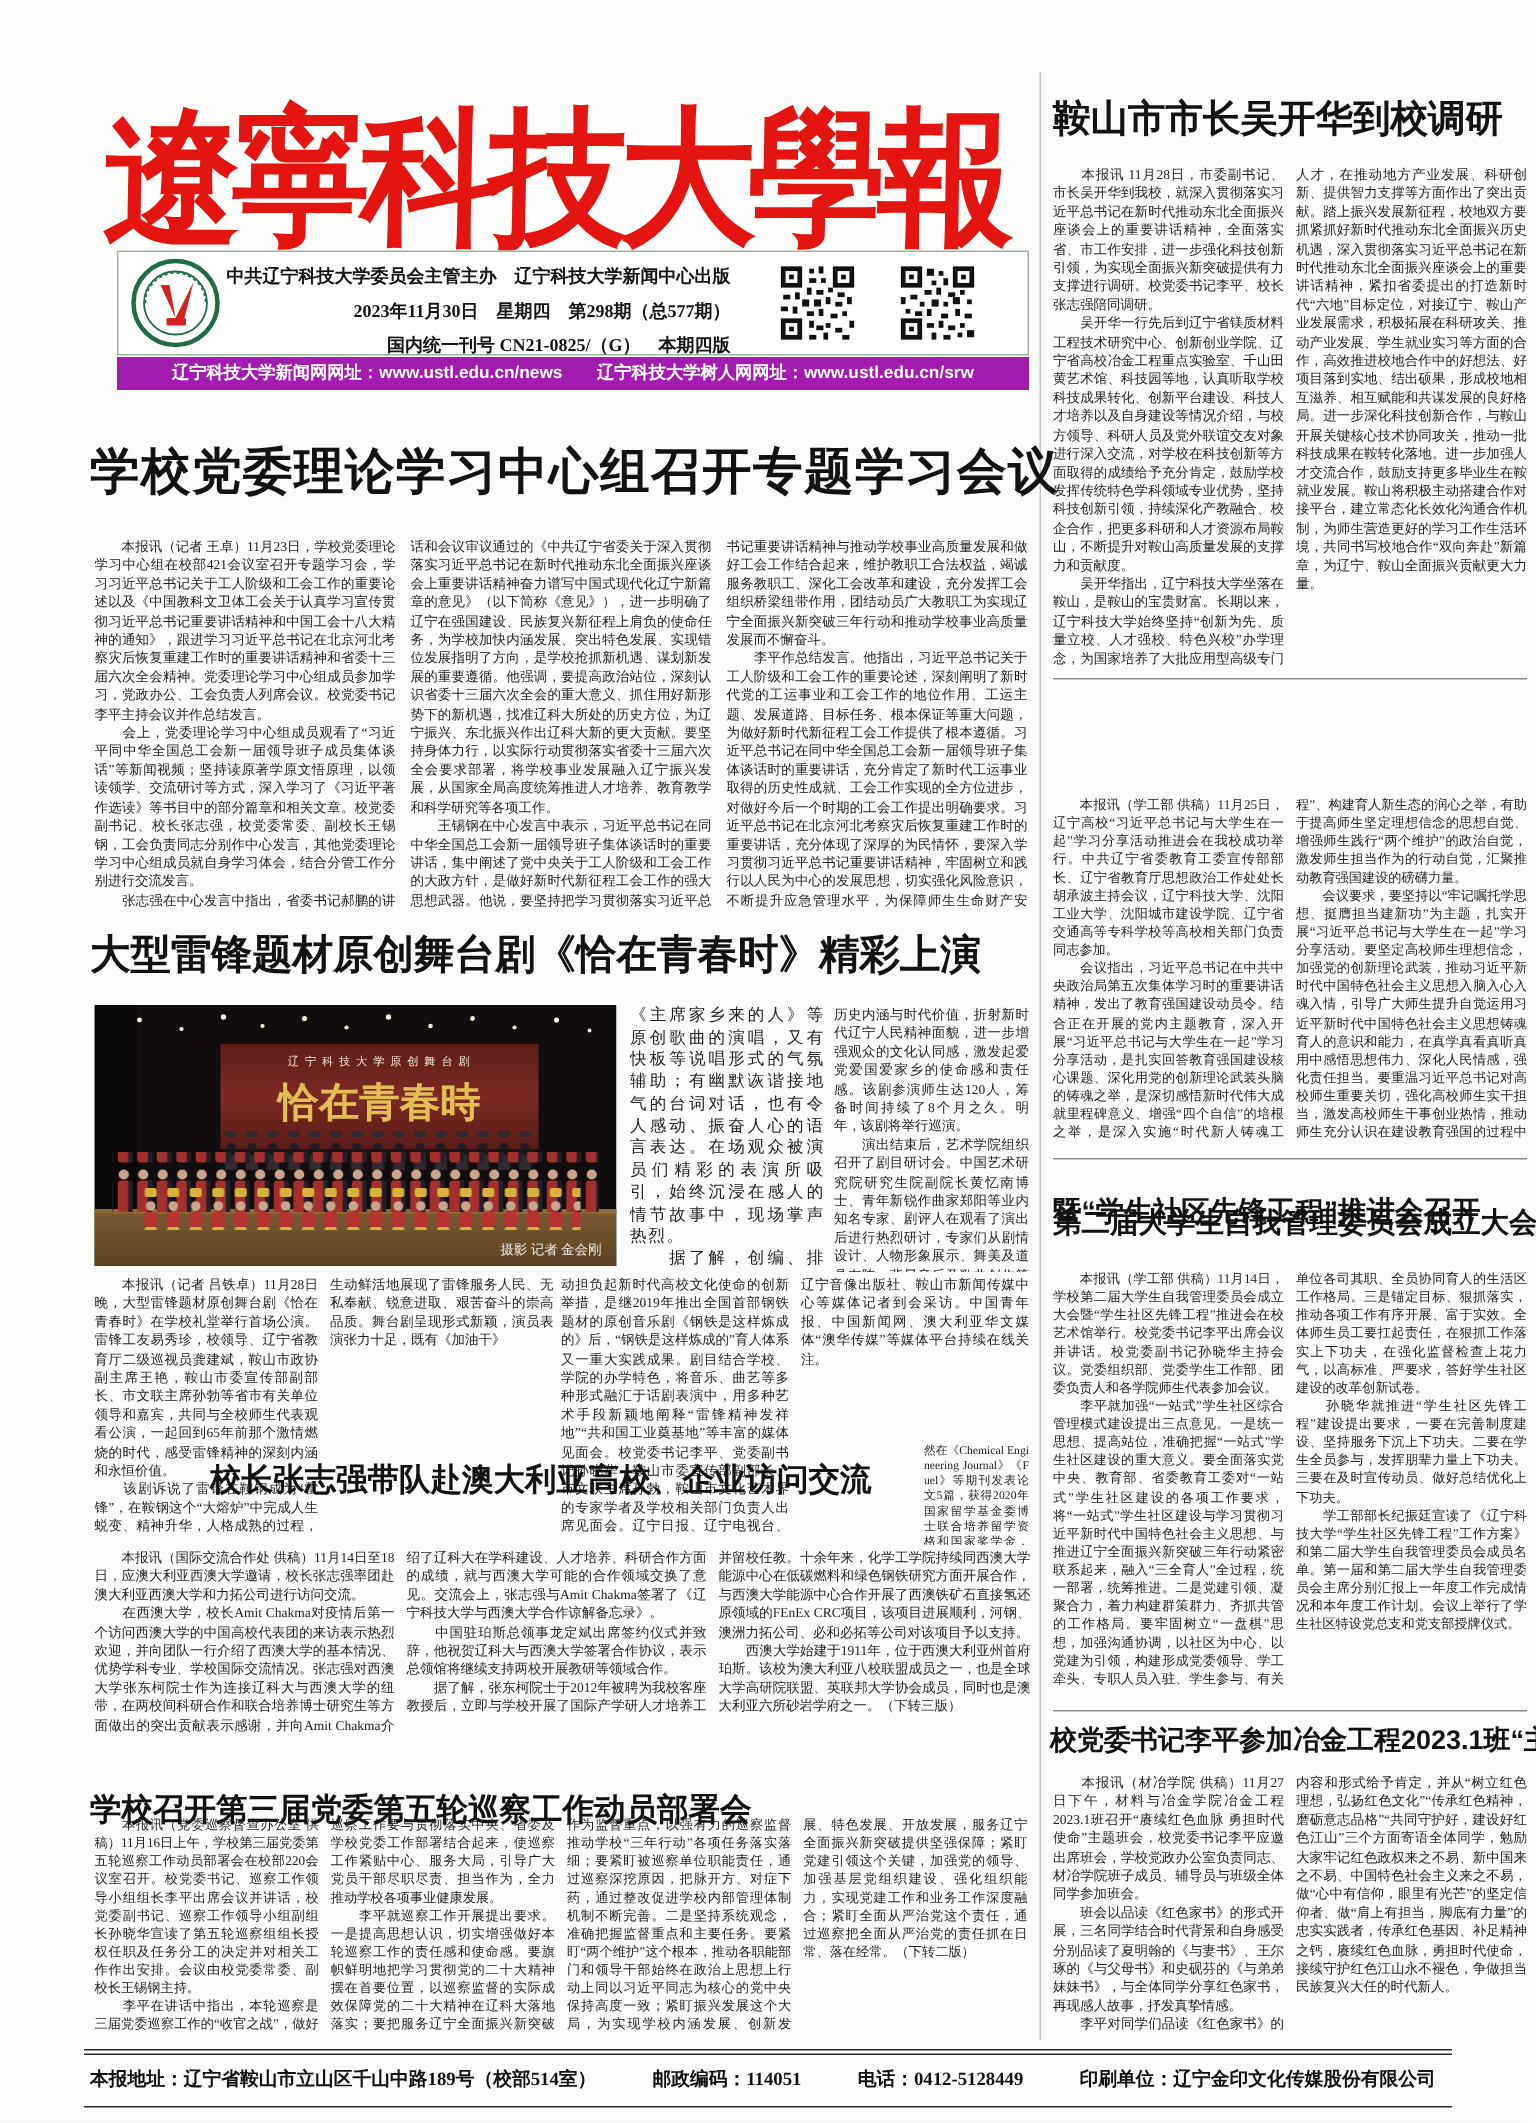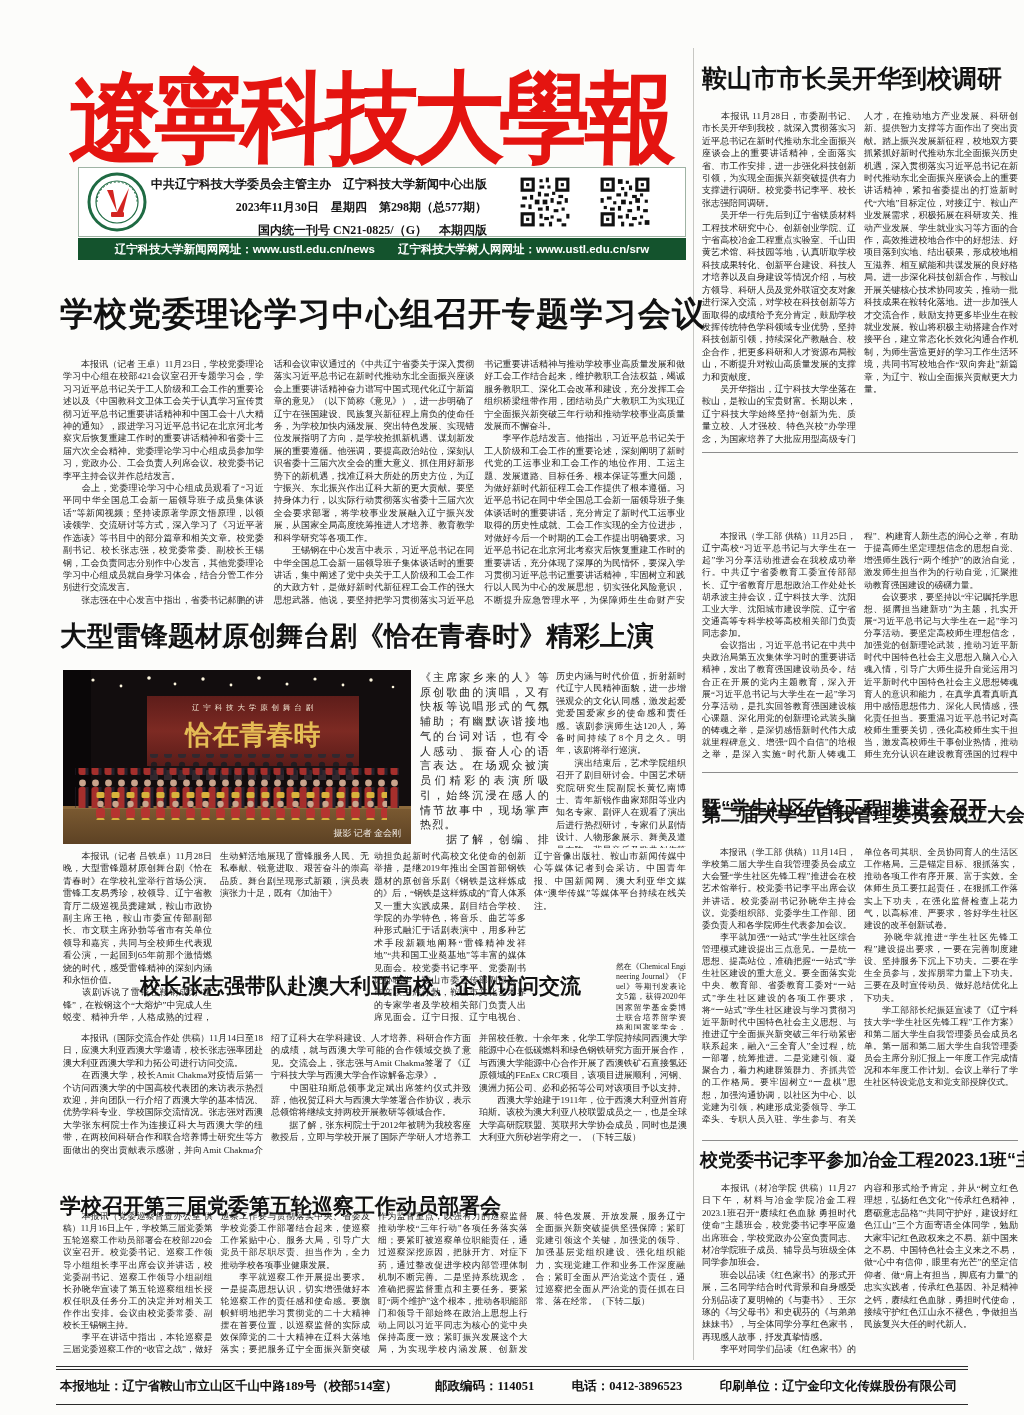--- a/index.html
+++ b/index.html
@@ -15,7 +15,7 @@
 
   .info-box { border:1px solid #9fb3a4; background:#fff; }
   .info-line { font-size:12px; color:#141414; font-weight:bold; line-height:23px; white-space:nowrap;text-align:right; }
-  .url-bar { background:#14532d; color:#fff; font-family:"Liberation Sans",sans-serif;
+  .url-bar { background:#a21caf; color:#fff; font-family:"Liberation Sans",sans-serif;
     font-weight:bold; font-size:11.5px; line-height:22px; text-align:center; white-space:nowrap; }
 
   .headline { font-family:"Liberation Sans","DejaVu Sans",sans-serif; font-weight:bold;

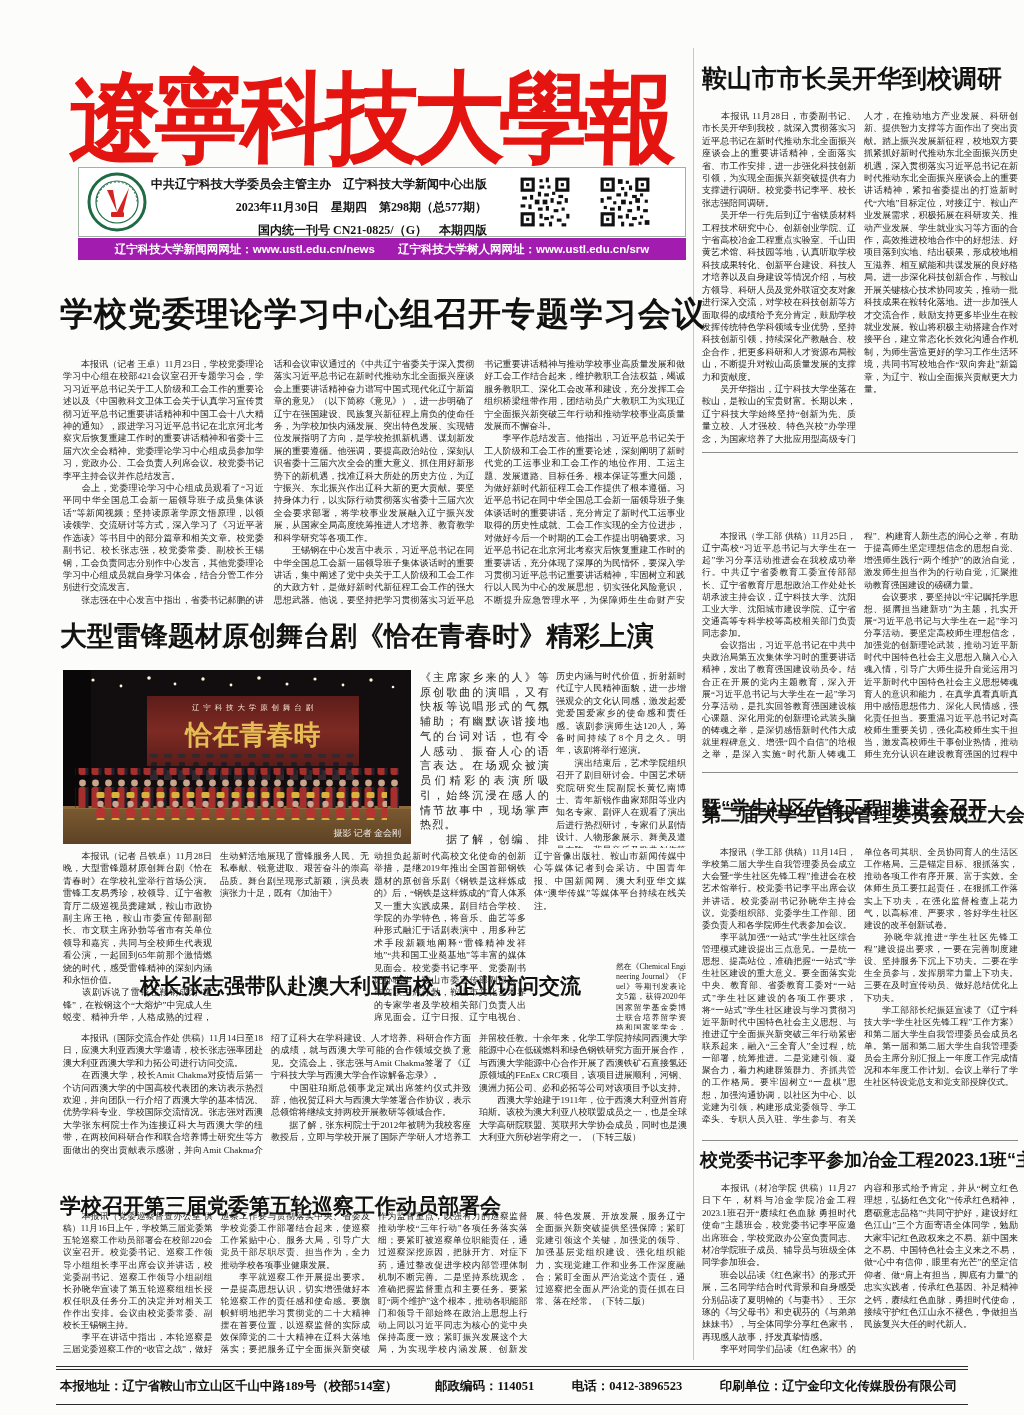--- a/index.html
+++ b/index.html
@@ -267,7 +267,7 @@
 
   <div class="abs footer-rule" style="left:56px; top:1366px; width:912px; height:0;"></div>
   <div class="abs footer-rule" style="left:56px; top:1369px; width:912px; height:0;"></div>
-  <div class="abs footer-text" style="left:60px; top:1378px; width:908px;">本报地址：辽宁省鞍山市立山区千山中路189号（校部514室）　　　邮政编码：114051　　　电话：0412-3896523　　　印刷单位：辽宁金印文化传媒股份有限公司</div>
+  <div class="abs footer-text" style="left:60px; top:1378px; width:908px;">本报地址：辽宁省鞍山市立山区千山中路189号（校部514室）　　　邮政编码：114051　　　电话：0412-5128449　　　印刷单位：辽宁金印文化传媒股份有限公司</div>
   <div class="abs footer-rule" style="left:56px; top:1404px; width:912px; height:0;"></div>
 
 </div>

